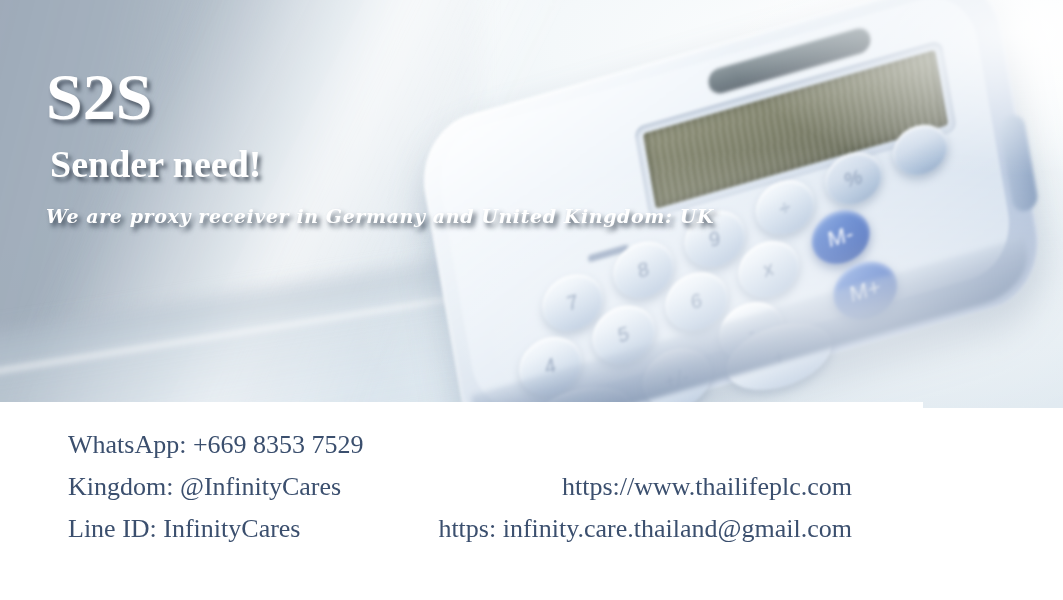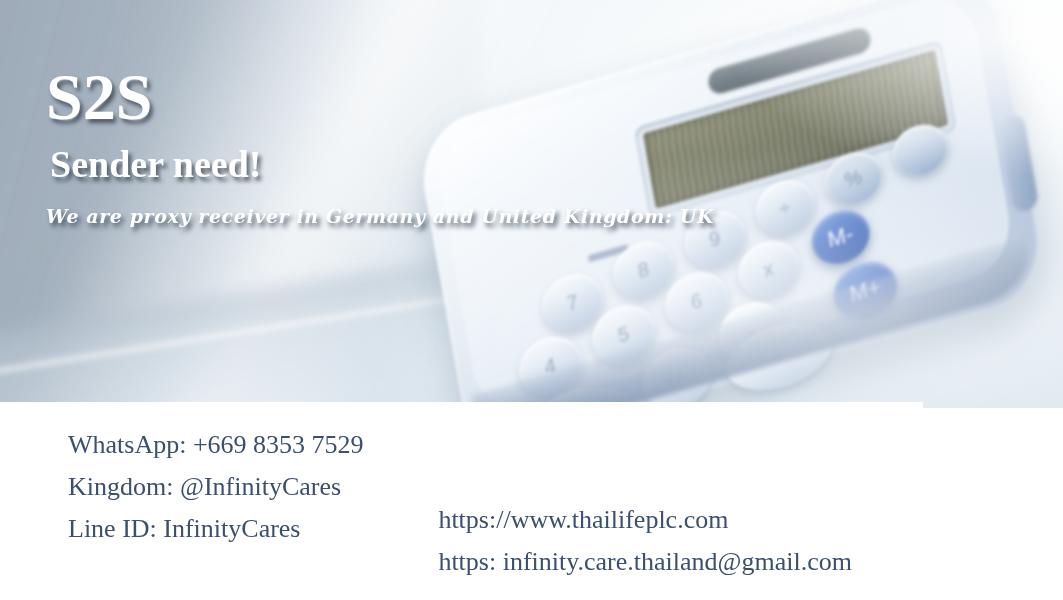--- a/index.html
+++ b/index.html
@@ -298,8 +298,7 @@
   #contact-right {
     right: 71px;
     top: 64px;
-    text-align: left;
-    margin-top: 33px;
+    text-align: right;
   }
   .contact-line { display: block; }
 </style>

